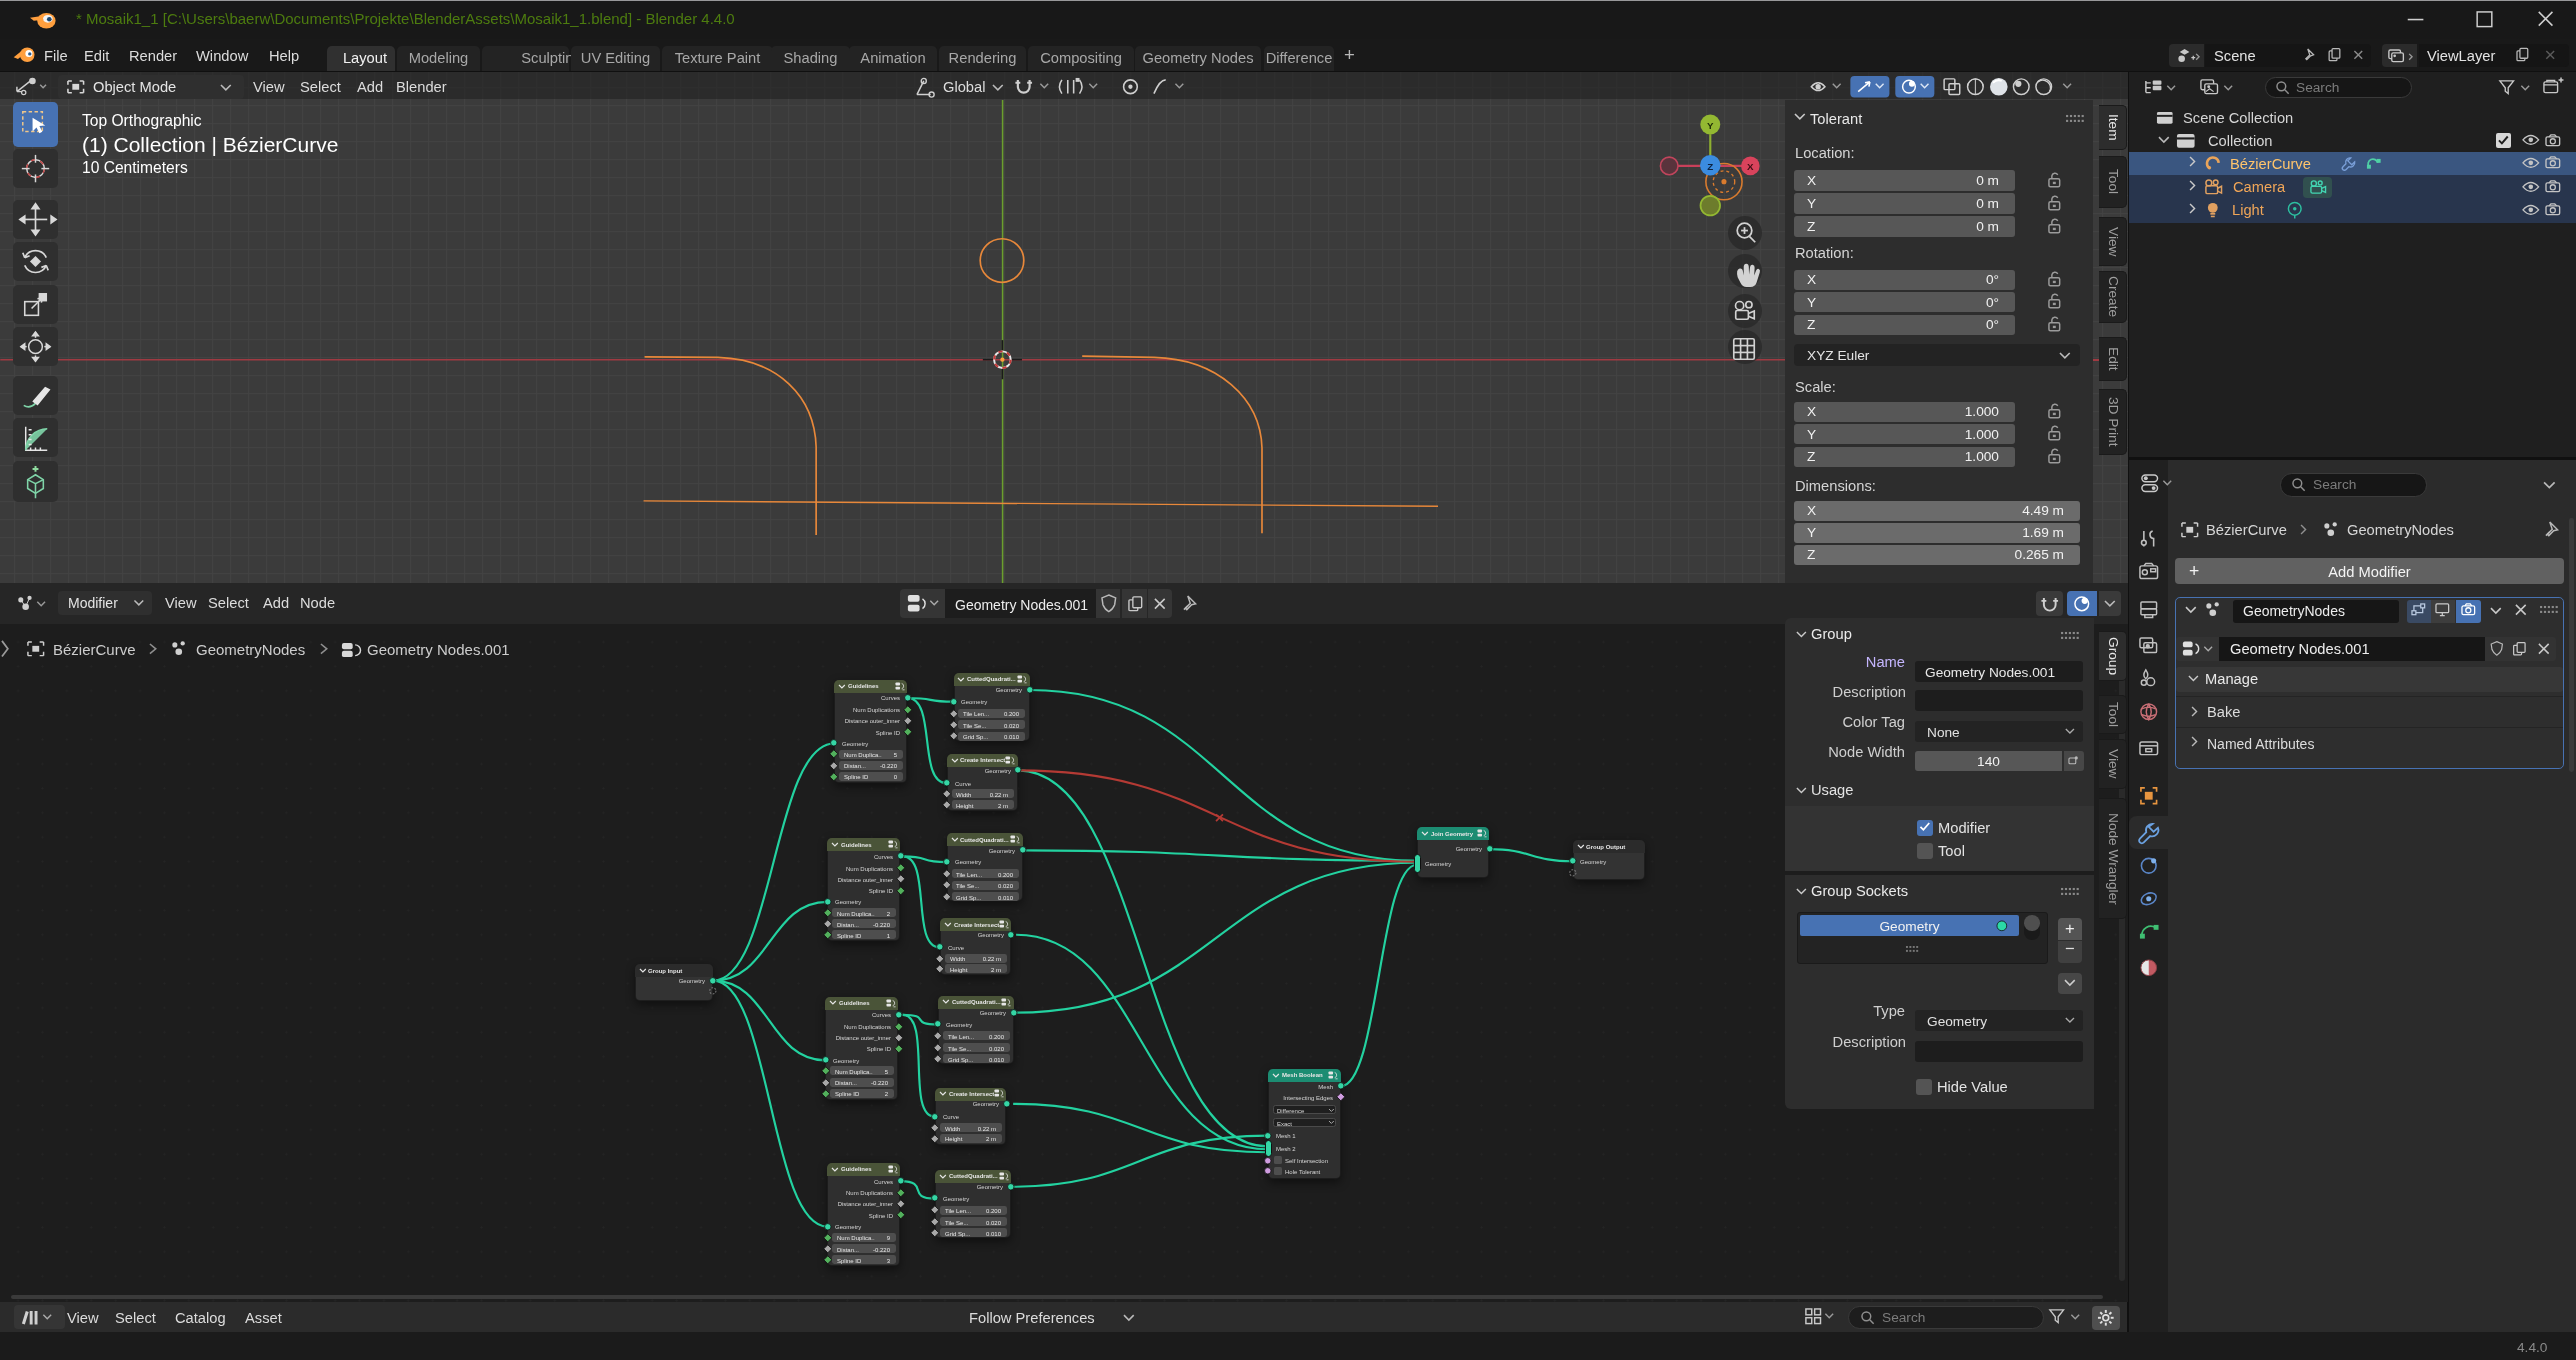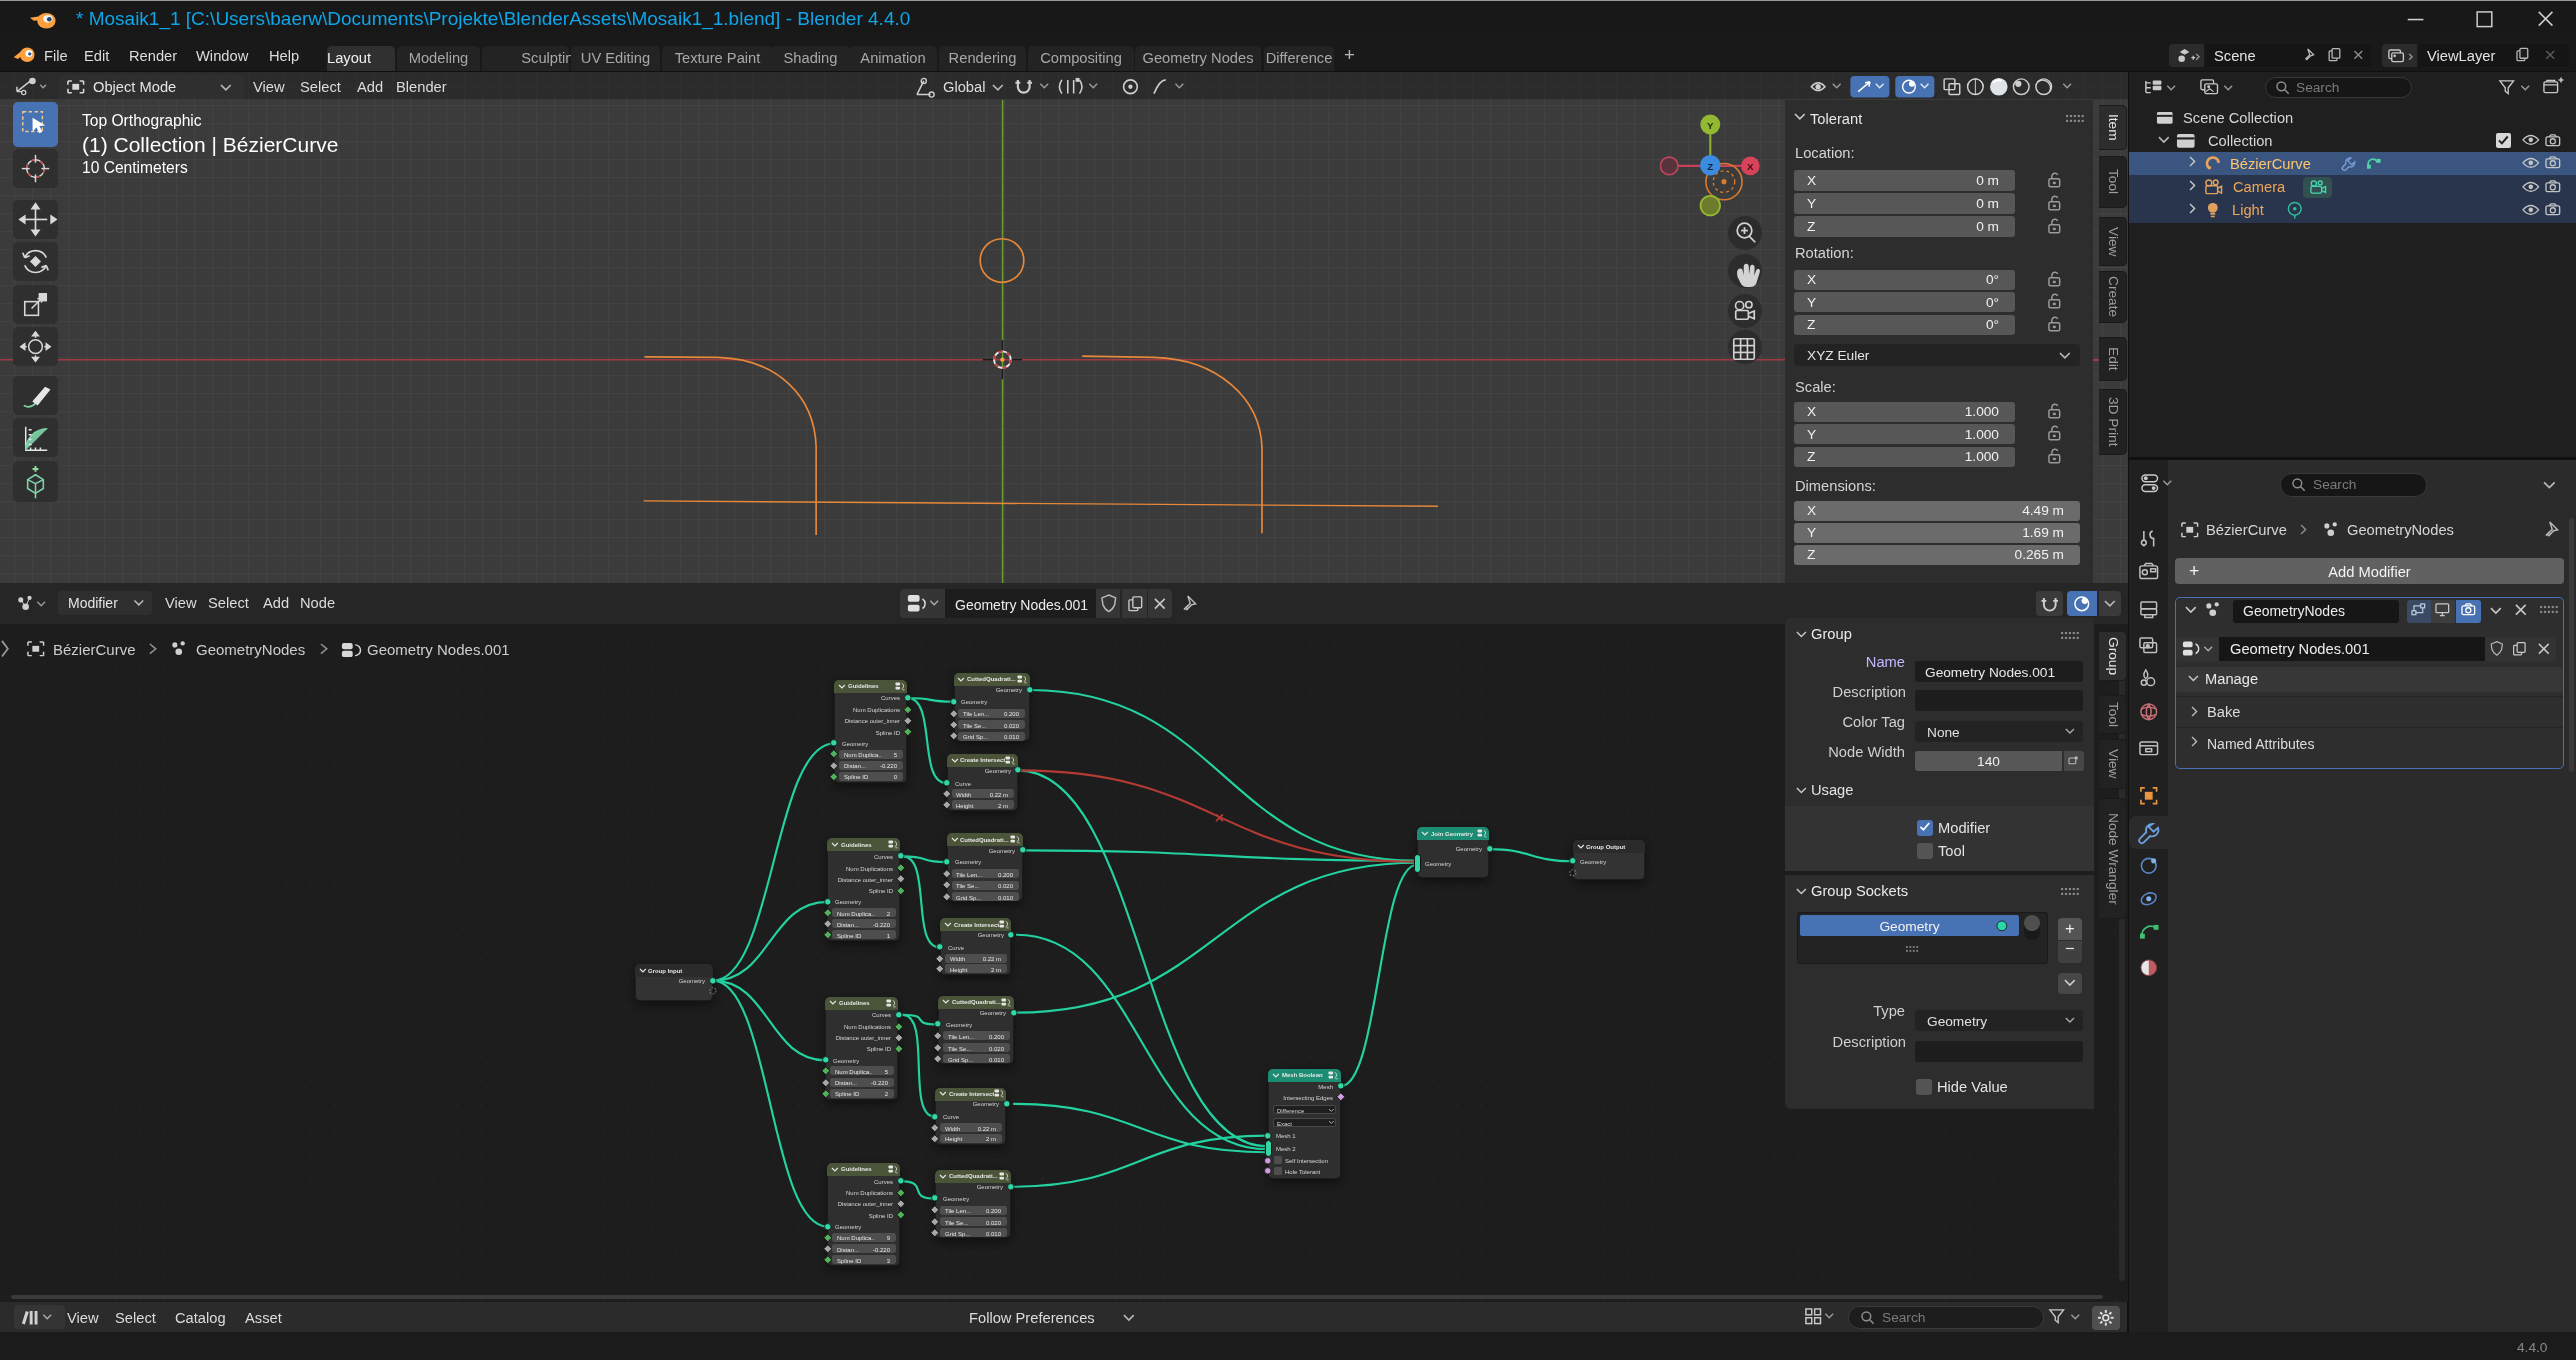--- a/index.html
+++ b/index.html
@@ -15,7 +15,7 @@
     <circle cx="21" cy="10.5" r="2.4" fill="#20486e"></circle>
     <path d="M1 9 L13 7 L15 11 L5 12 Z" fill="#ff9f3e"></path>
   </svg>
-<div style="position:absolute;left:76px;top:9.8px;font-size:19px;line-height:18.6px;color:#0ea5e9;white-space:nowrap;">* Mosaik1_1 [C:\Users\baerw\Documents\Projekte\BlenderAssets\Mosaik1_1.blend] - Blender 4.4.0</div>
+<div style="position:absolute;left:76px;top:9.8px;font-size:15px;line-height:18.6px;color:#4d7c0f;white-space:nowrap;">* Mosaik1_1 [C:\Users\baerw\Documents\Projekte\BlenderAssets\Mosaik1_1.blend] - Blender 4.4.0</div>
 <svg width="176" height="23.5" viewBox="0 0 180 24" style="left:2396px;top:7.8px">
     <rect x="12" y="11" width="16" height="1.6" fill="#cfcfcf"></rect>
     <rect x="83" y="4" width="15" height="15" fill="none" stroke="#cfcfcf" stroke-width="1.5"></rect>

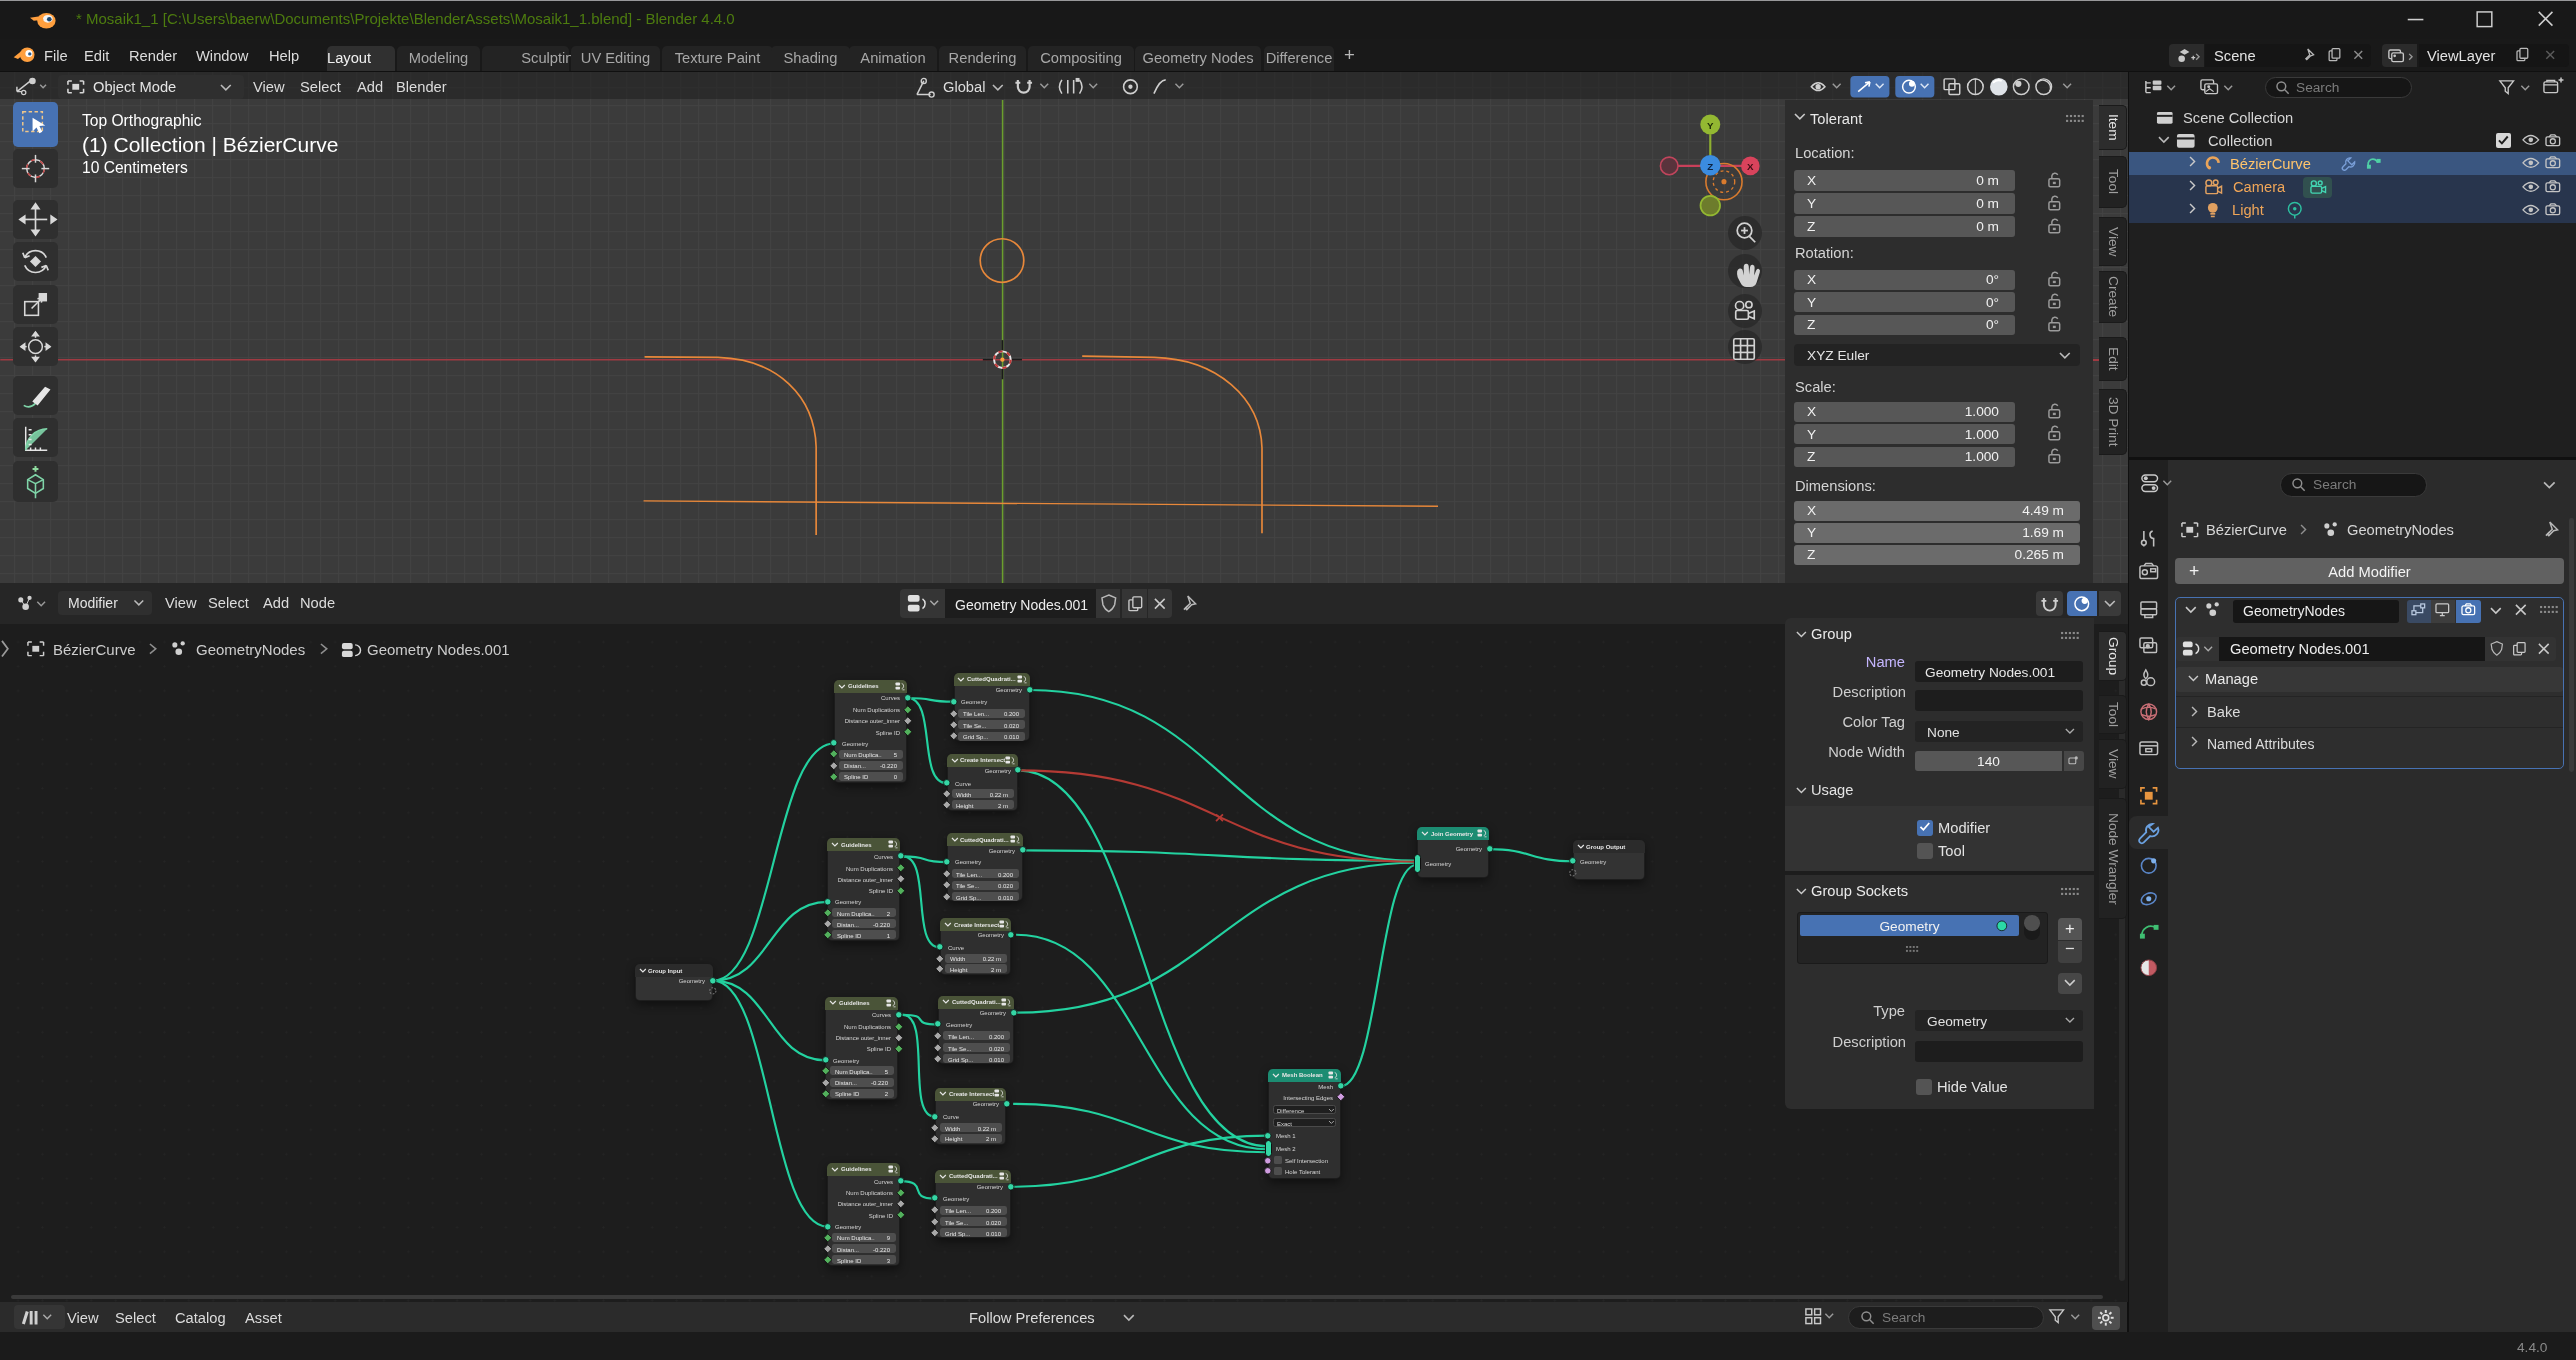--- a/index.html
+++ b/index.html
@@ -34,7 +34,7 @@
 <div style="position:absolute;left:196px;top:47px;font-size:14.7px;line-height:18.6px;color:#dcdcdc;white-space:nowrap;">Window</div>
 <div style="position:absolute;left:269px;top:47px;font-size:14.7px;line-height:18.6px;color:#dcdcdc;white-space:nowrap;">Help</div>
 <div class="" style="left:327px;top:46px;width:68px;height:25.4px;background:#303030;border-radius:4.9px 4.9px 0 0;"></div>
-<div style="position:absolute;left:327px;top:50px;width:60px;text-align:left;font-size:14.7px;color:#f1f1f1;white-space:nowrap;">Layout</div>
+<div style="position:absolute;left:327px;top:50px;width:60px;text-align:right;font-size:14.7px;color:#f1f1f1;white-space:nowrap;">Layout</div>
 <div class="" style="left:397px;top:46px;width:83px;height:25.4px;background:#232323;border-radius:4.9px 4.9px 0 0;"></div>
 <div style="position:absolute;left:397px;top:50px;width:83px;text-align:center;font-size:14.7px;color:#a8a8a8;white-space:nowrap;">Modeling</div>
 <div class="" style="left:482px;top:46px;width:87px;height:25.4px;background:#232323;border-radius:4.9px 4.9px 0 0;"></div>

